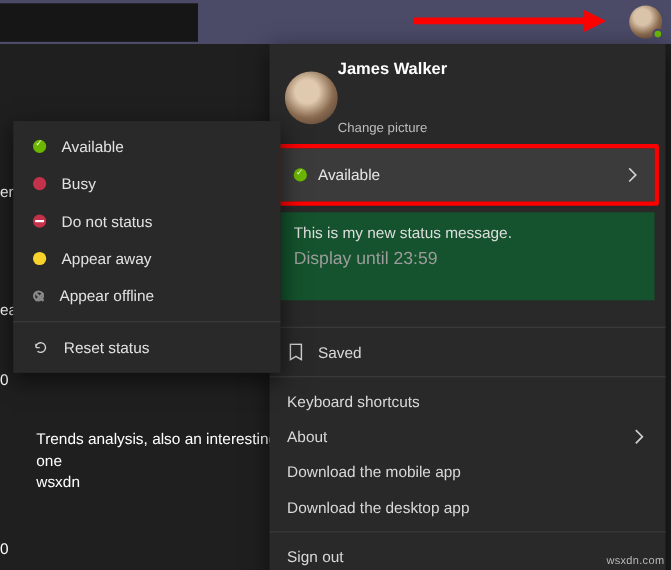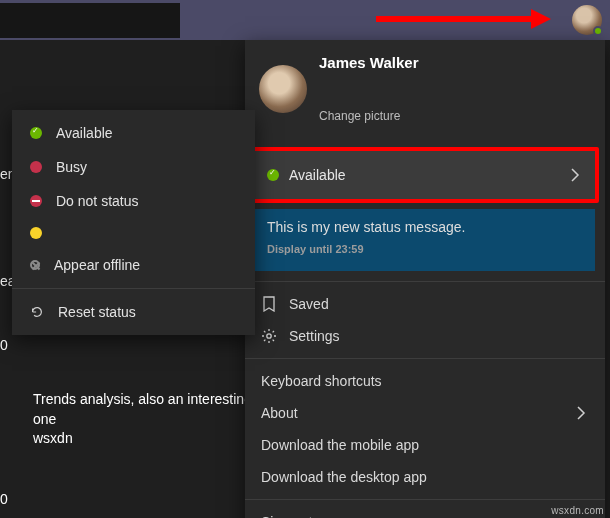--- a/index.html
+++ b/index.html
@@ -77,8 +77,8 @@
     .profile-row {
       display: flex;
       align-items: center;
-      padding: 14px 14px 24px 14px;
-      gap: 12px;
+      padding: 14px 14px 8px 14px;
+      gap: 0;
     }
     .avatar-big {
       width: 48px;

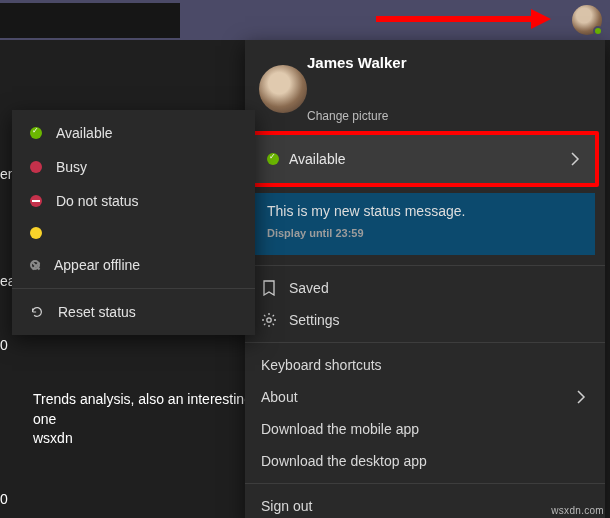--- a/index.html
+++ b/index.html
@@ -120,9 +120,9 @@
     .status-label { color: #e6e6e6; font-size: 14px; flex: 1; }
 
     .status-msg-box {
-      margin: 6px 10px 10px 10px;
-      background: #0c4a6e;
-      padding: 10px 12px 16px 12px;
+      margin: 6px 10px 24px 10px;
+      background: #14532d;
+      padding: 10px 12px 28px 12px;
     }
     .status-msg { color: #ddd; font-size: 14px; }
     .status-until { color: #9c9c9c; font-size: 11px; margin-top: 8px; font-weight: bold; }

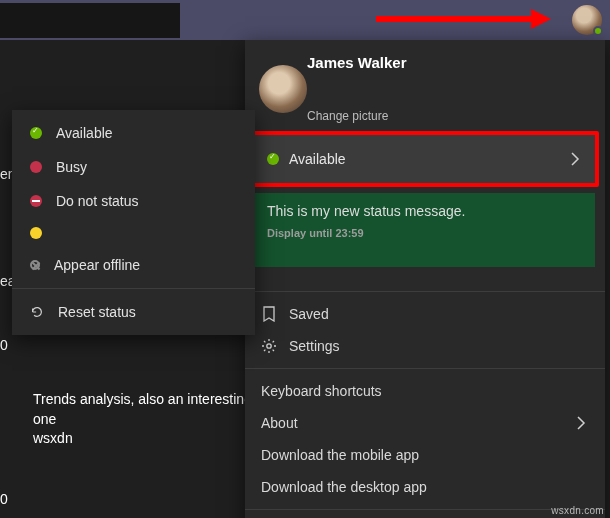--- a/index.html
+++ b/index.html
@@ -299,6 +299,7 @@
   </div>
   <div class="sub-item">
     <span class="sub-dot d-away"></span>
+    <span>Appear away</span>
   </div>
   <div class="sub-item">
     <span class="sub-dot d-offline"></span>

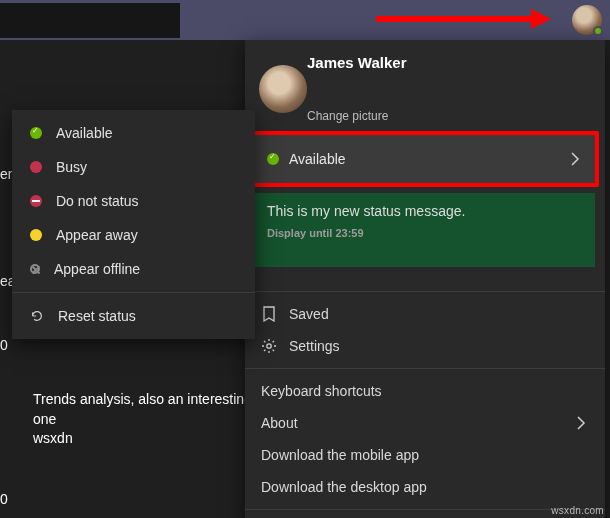--- a/index.html
+++ b/index.html
@@ -125,7 +125,7 @@
       padding: 10px 12px 28px 12px;
     }
     .status-msg { color: #ddd; font-size: 14px; }
-    .status-until { color: #9c9c9c; font-size: 11px; margin-top: 8px; font-weight: bold; }
+    .status-until { color: #9c9c9c; font-size: 16px; margin-top: 8px; }
 
     .menu-sep { height: 1px; background: #3d3d3d; margin: 6px 0; }
 

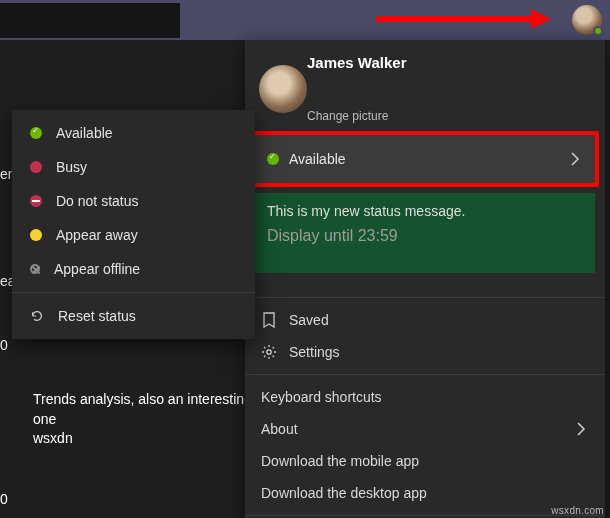--- a/index.html
+++ b/index.html
@@ -251,13 +251,6 @@
       </svg>
     <span>Saved</span>
   </div>
-  <div class="menu-item">
-    <svg class="menu-icon" viewBox="0 0 16 16">
-        <circle cx="8" cy="8" r="2.2" fill="none" stroke="#cfcfcf" stroke-width="1.3"></circle>
-        <path d="M8 1v2M8 13v2M1 8h2M13 8h2M3 3l1.4 1.4M11.6 11.6L13 13M13 3l-1.4 1.4M4.4 11.6L3 13" stroke="#cfcfcf" stroke-width="1.3"></path>
-      </svg>
-    <span>Settings</span>
-  </div>
 
   <div class="menu-sep"></div>
 

